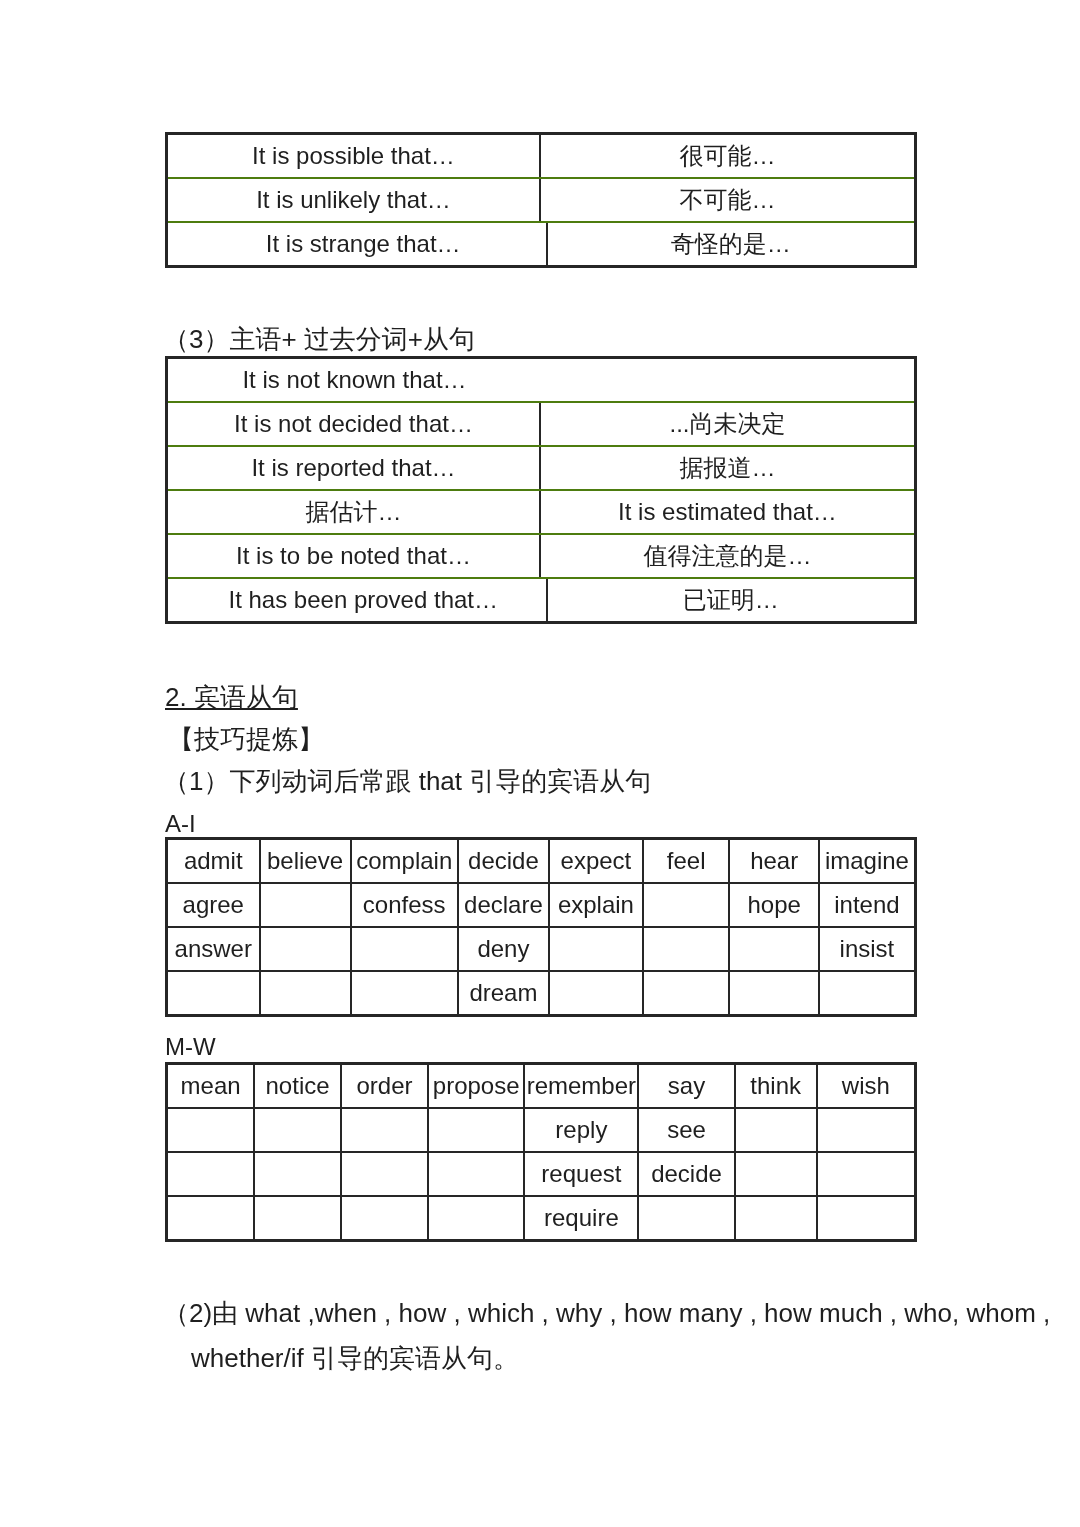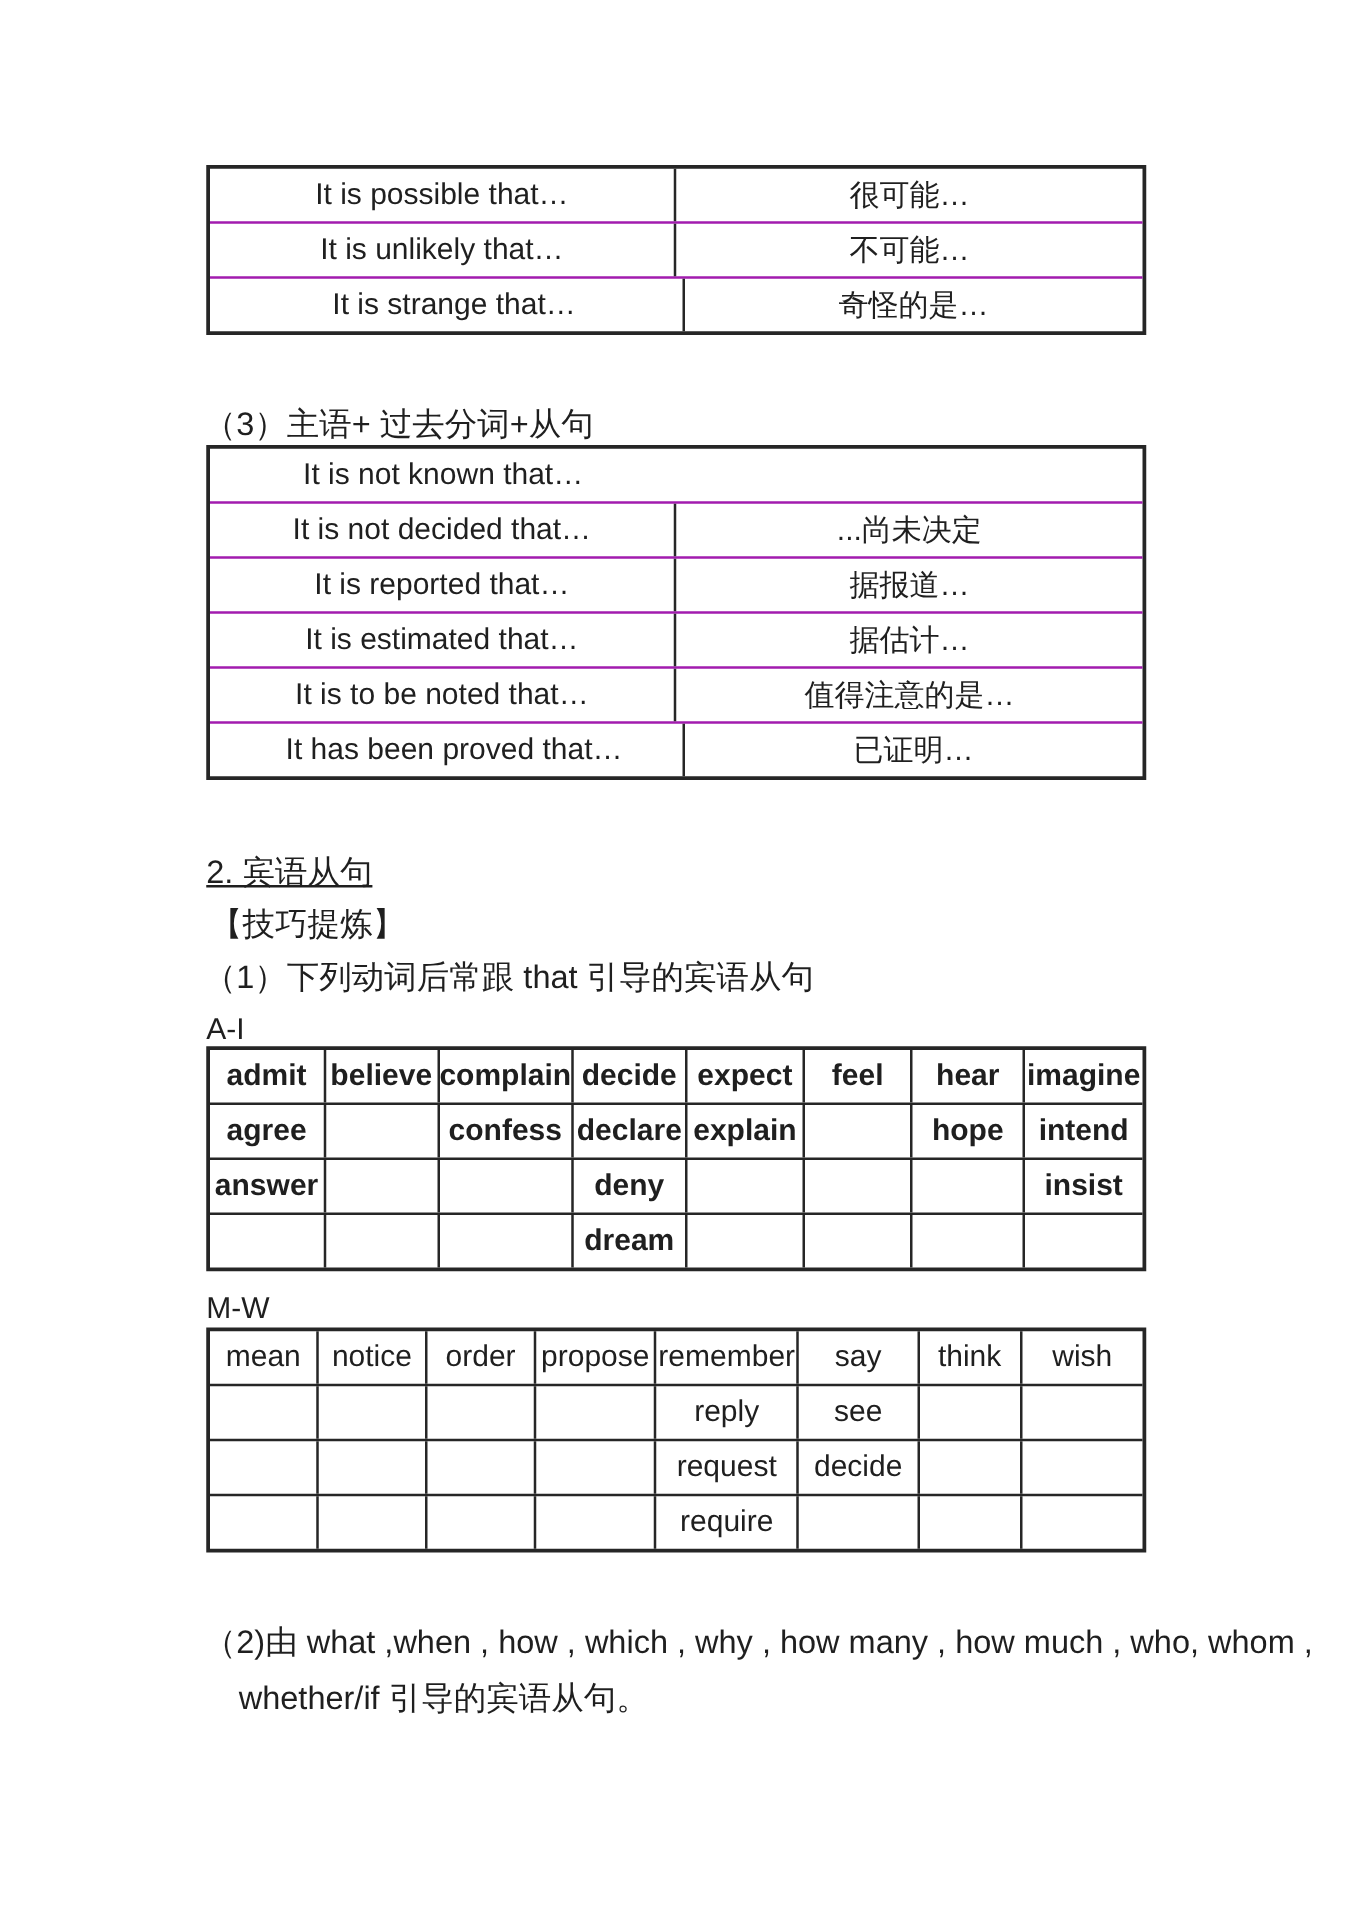--- a/index.html
+++ b/index.html
@@ -27,7 +27,7 @@
   .pair-row {
     display: grid;
     grid-template-columns: 50% 50%;
-    border-bottom: 2px solid #a21caf;
+    border-bottom: 2px solid #4d7c0f;
   }
   .pair-row:last-child { border-bottom: none; padding-left: 13px; }
   .pair-cell {

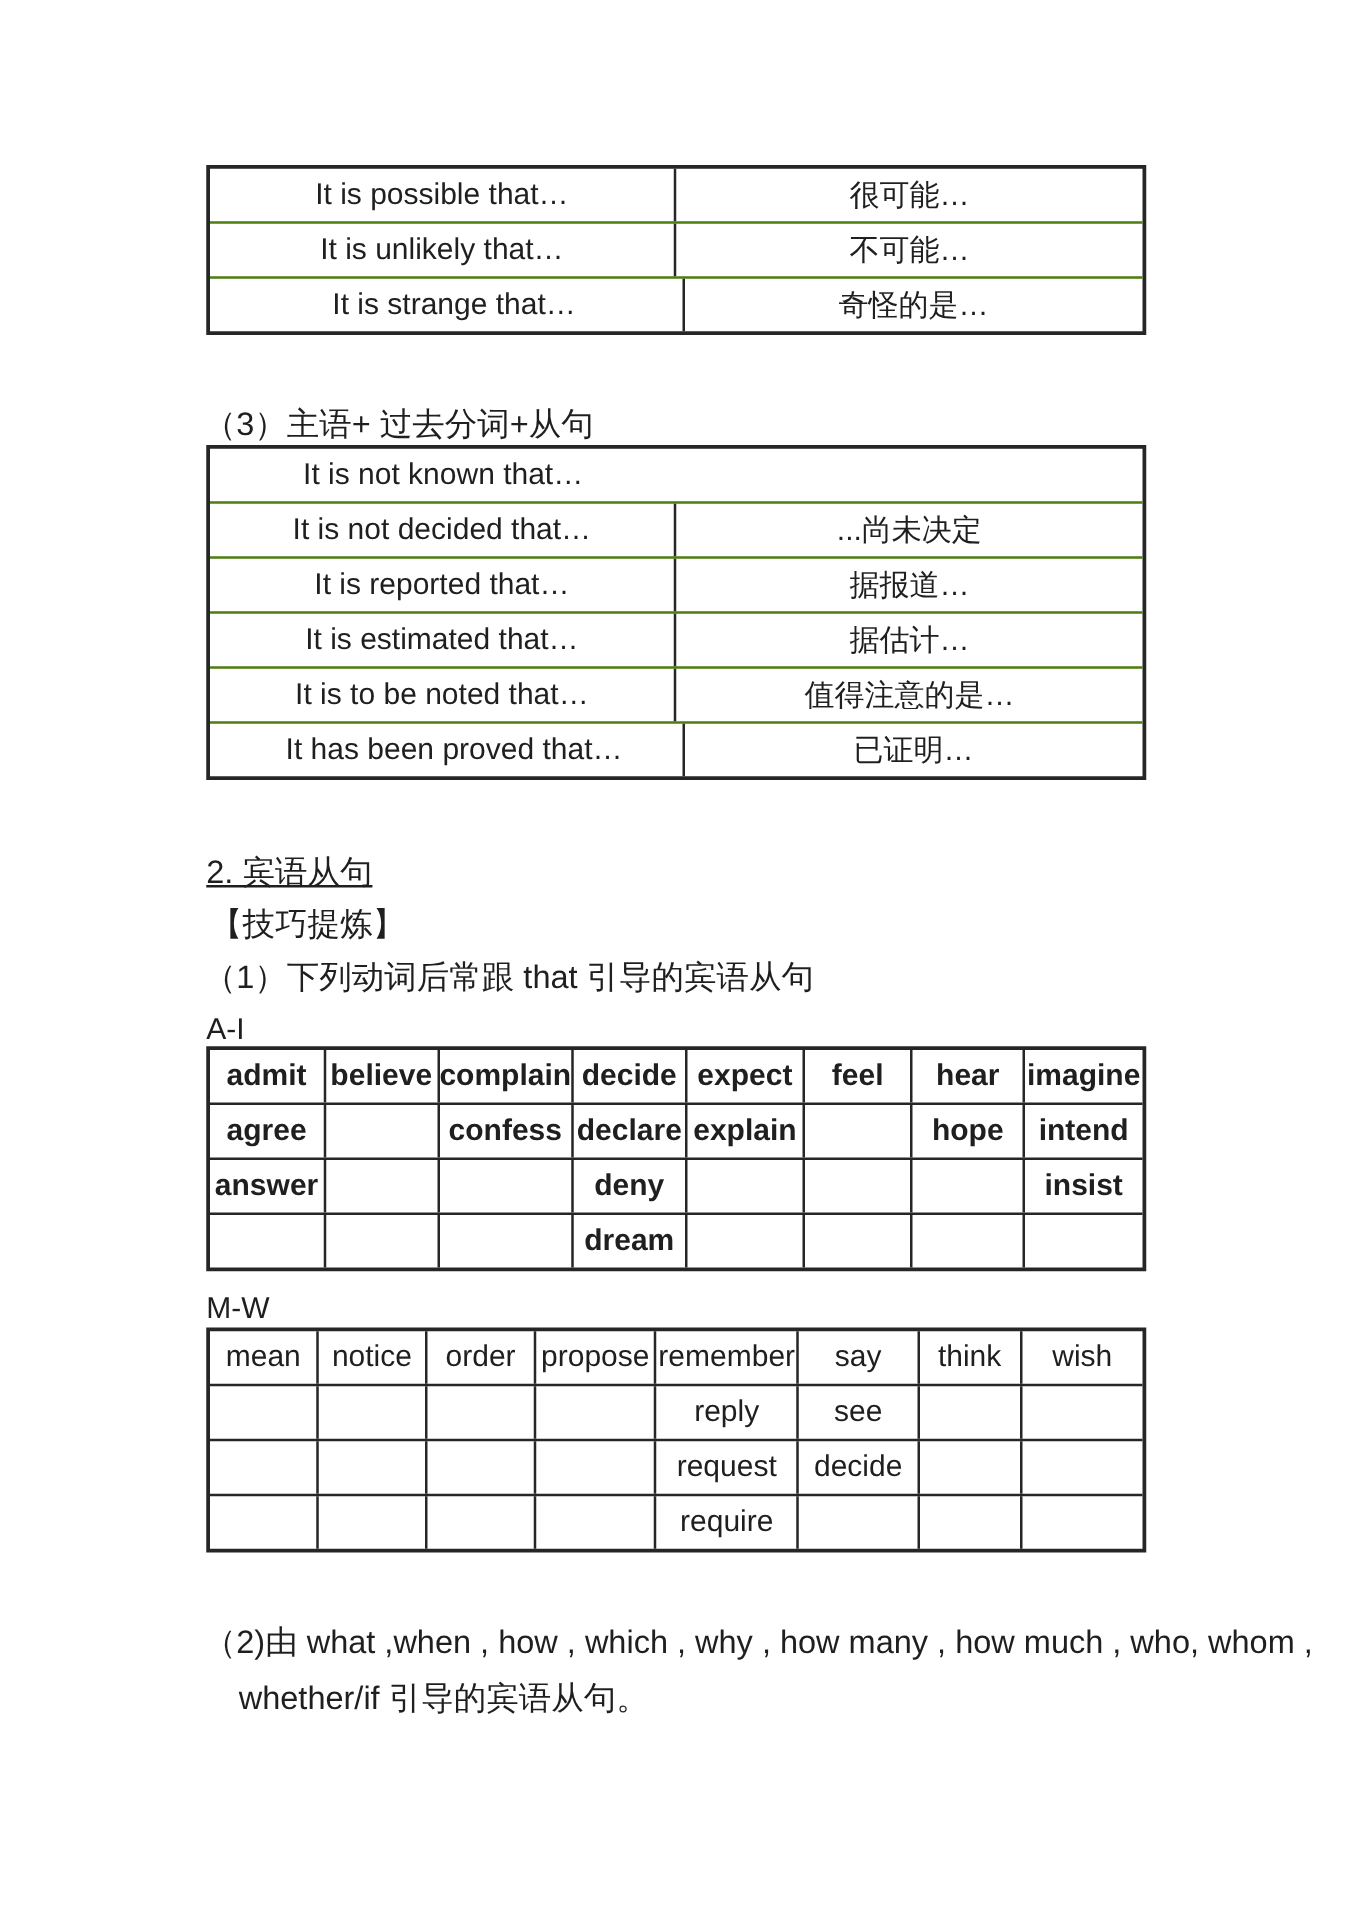--- a/index.html
+++ b/index.html
@@ -107,8 +107,8 @@
       <div class="pair-cell">据报道…</div>
     </div>
     <div class="pair-row">
+      <div class="pair-cell">据估计…</div>
       <div class="pair-cell">It is estimated that…</div>
-      <div class="pair-cell">据估计…</div>
     </div>
     <div class="pair-row">
       <div class="pair-cell">It is to be noted that…</div>

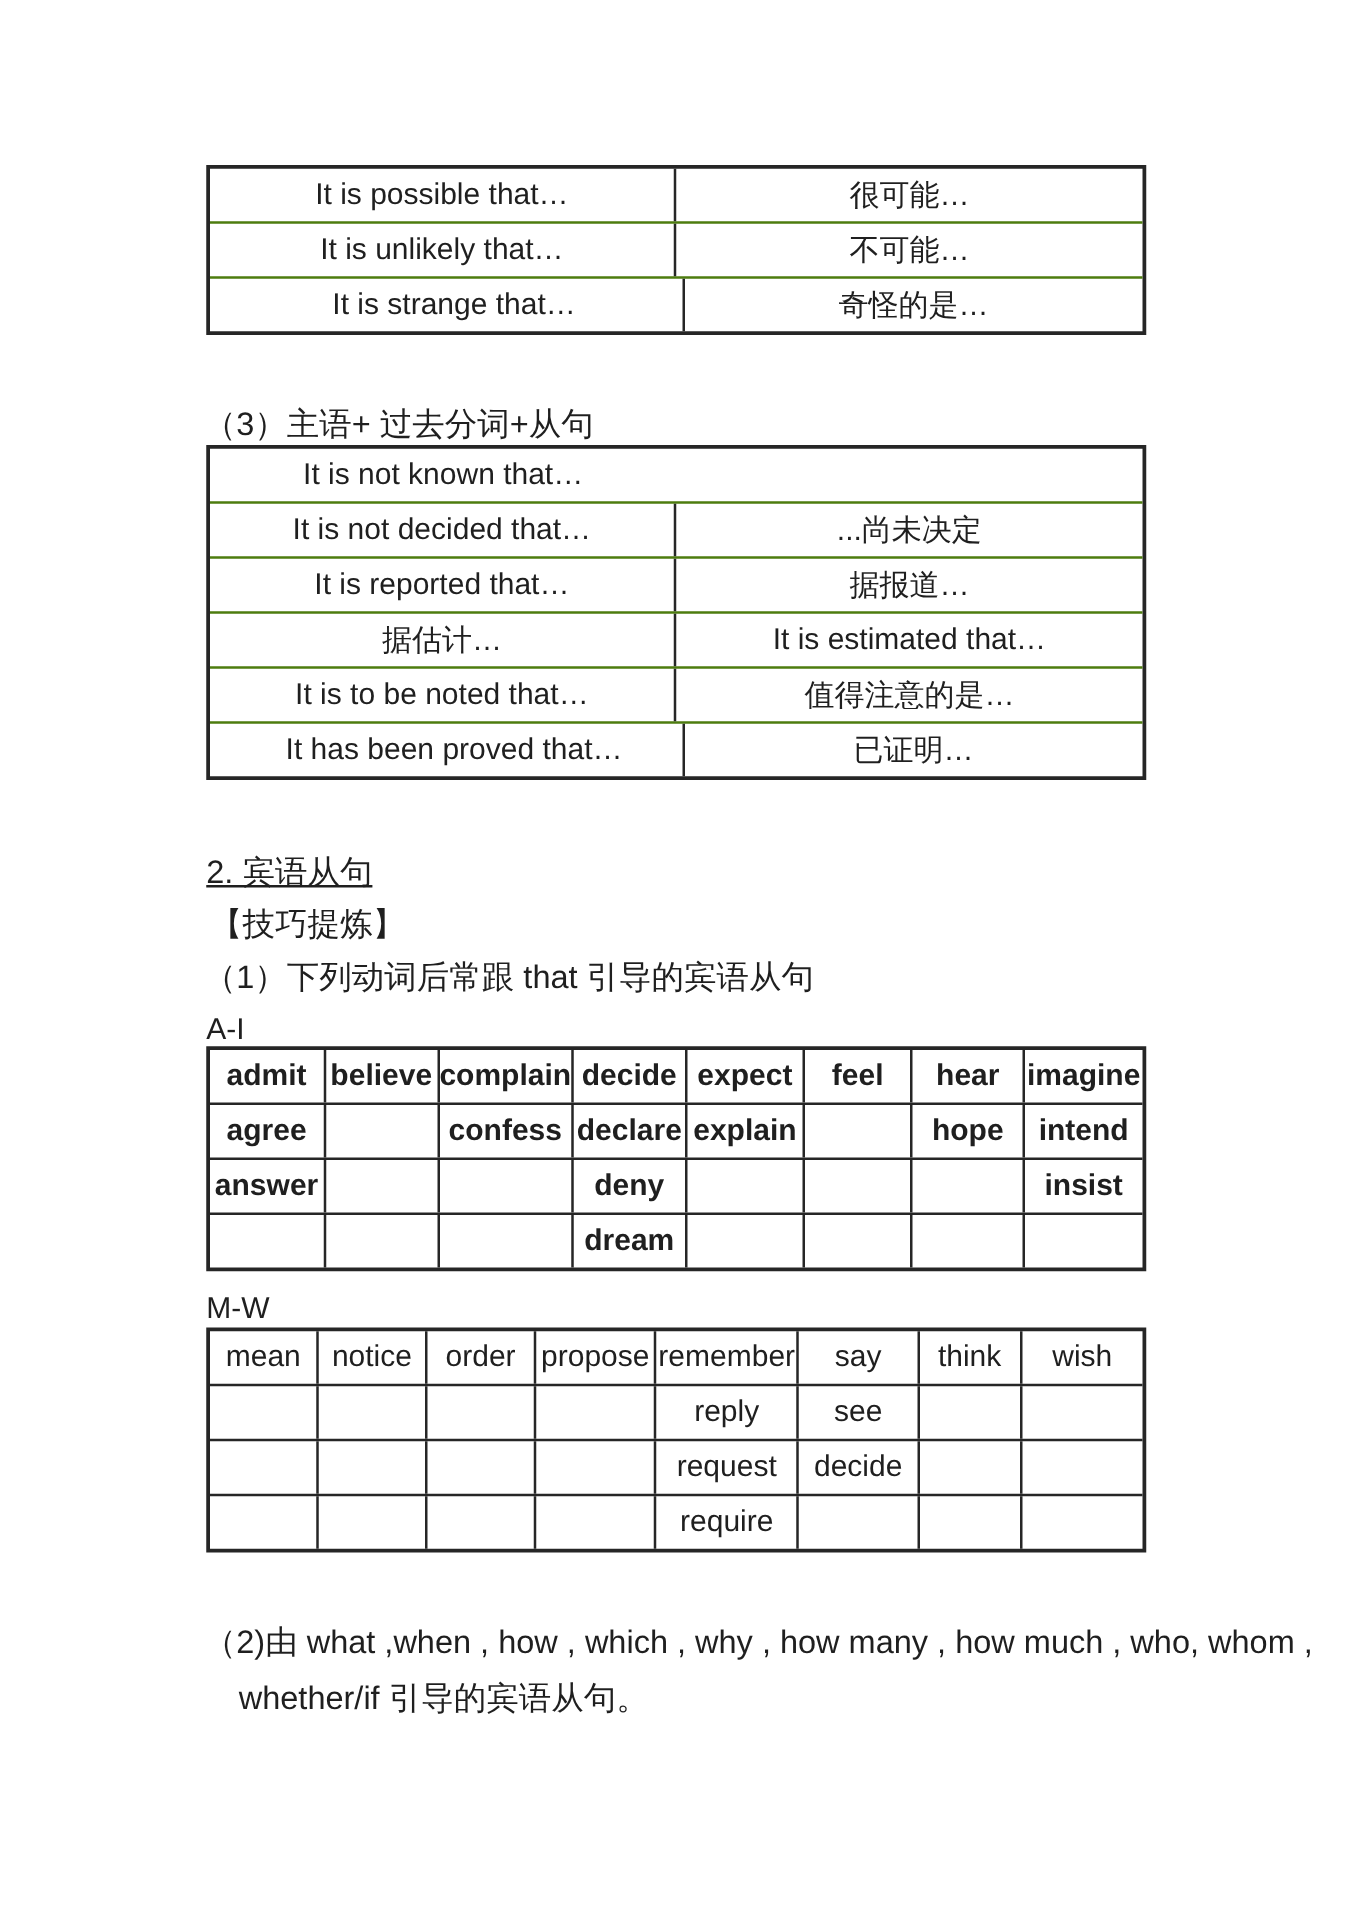--- a/index.html
+++ b/index.html
@@ -53,7 +53,7 @@
     border-bottom: 2px solid #262626;
   }
   .verb-row:last-child { border-bottom: none; }
-  .cols-ai { grid-template-columns: 12.4% 12.2% 14.4% 12.2% 12.6% 11.6% 12.0% 12.6%; font-weight: bold; }
+  .cols-ai { grid-template-columns: 12.4% 12.2% 14.4% 12.2% 12.6% 11.6% 12.0% 12.6%; }
   .cols-mw { grid-template-columns: 11.7% 11.6% 11.7% 12.9% 15.3% 12.9% 11.0% 12.9%; }
   .verb-cell {
     display: flex;

